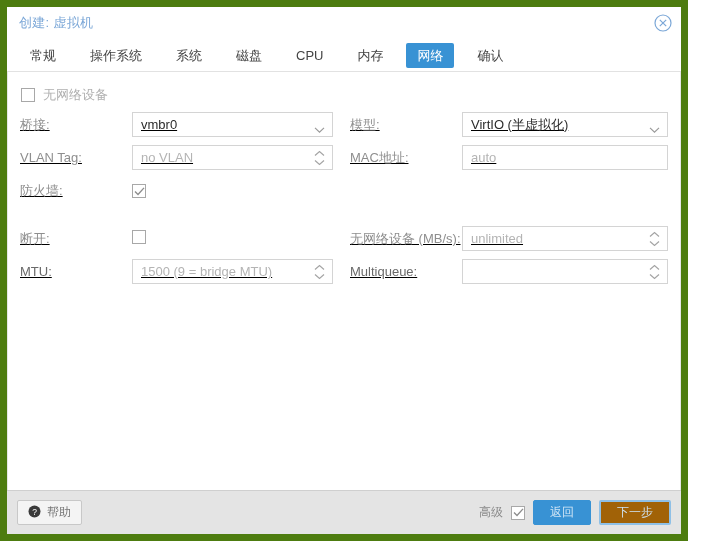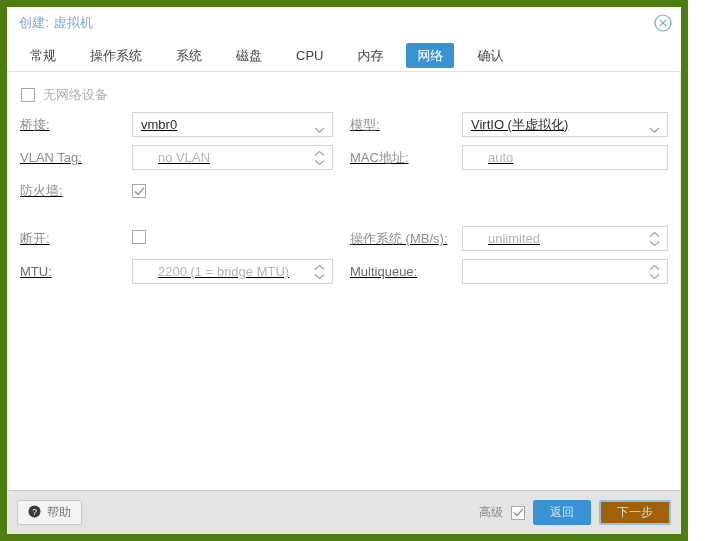--- a/index.html
+++ b/index.html
@@ -138,7 +138,7 @@
     cursor: text;
   }
   .field .val { color: #2b2b2b; font-size: 13px; }
-  .field .ph  { color: #b4b4b4; font-size: 13px; margin-left: 17px; }
+  .field .ph  { color: #b4b4b4; font-size: 13px; }
   .field.empty { padding-right: 22px; }
 
   .arrow-down {

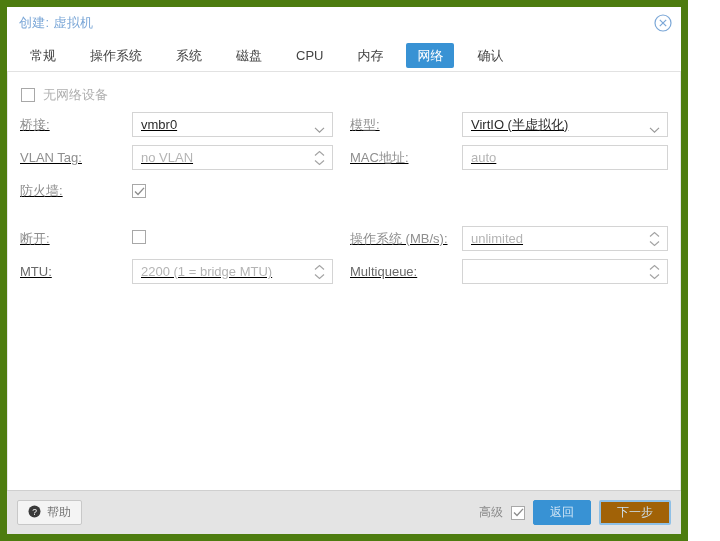--- a/index.html
+++ b/index.html
@@ -368,7 +368,7 @@
       <div class="col right">
 
         <div class="frow">
-          <span class="flabel">操作系统 (MB/s):</span>
+          <span class="flabel">无网络设备 (MB/s):</span>
           <div class="fctl">
             <div class="field">
               <span class="ph">unlimited</span>

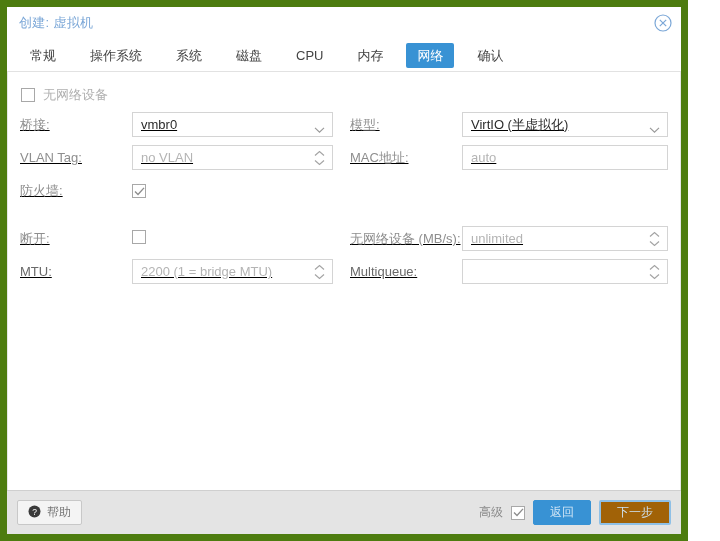--- a/index.html
+++ b/index.html
@@ -350,7 +350,7 @@
           <span class="flabel dark">MTU:</span>
           <div class="fctl">
             <div class="field">
-              <span class="ph">2200 (1 = bridge MTU)</span>
+              <span class="ph">1500 (9 = bridge MTU)</span>
               <span class="spinner">
                 <svg width="11" height="6" viewBox="0 0 11 6">
                     <path d="M1 5 L5.5 1 L10 5" fill="none" stroke="#a5a5a5" stroke-width="1.2"></path>

